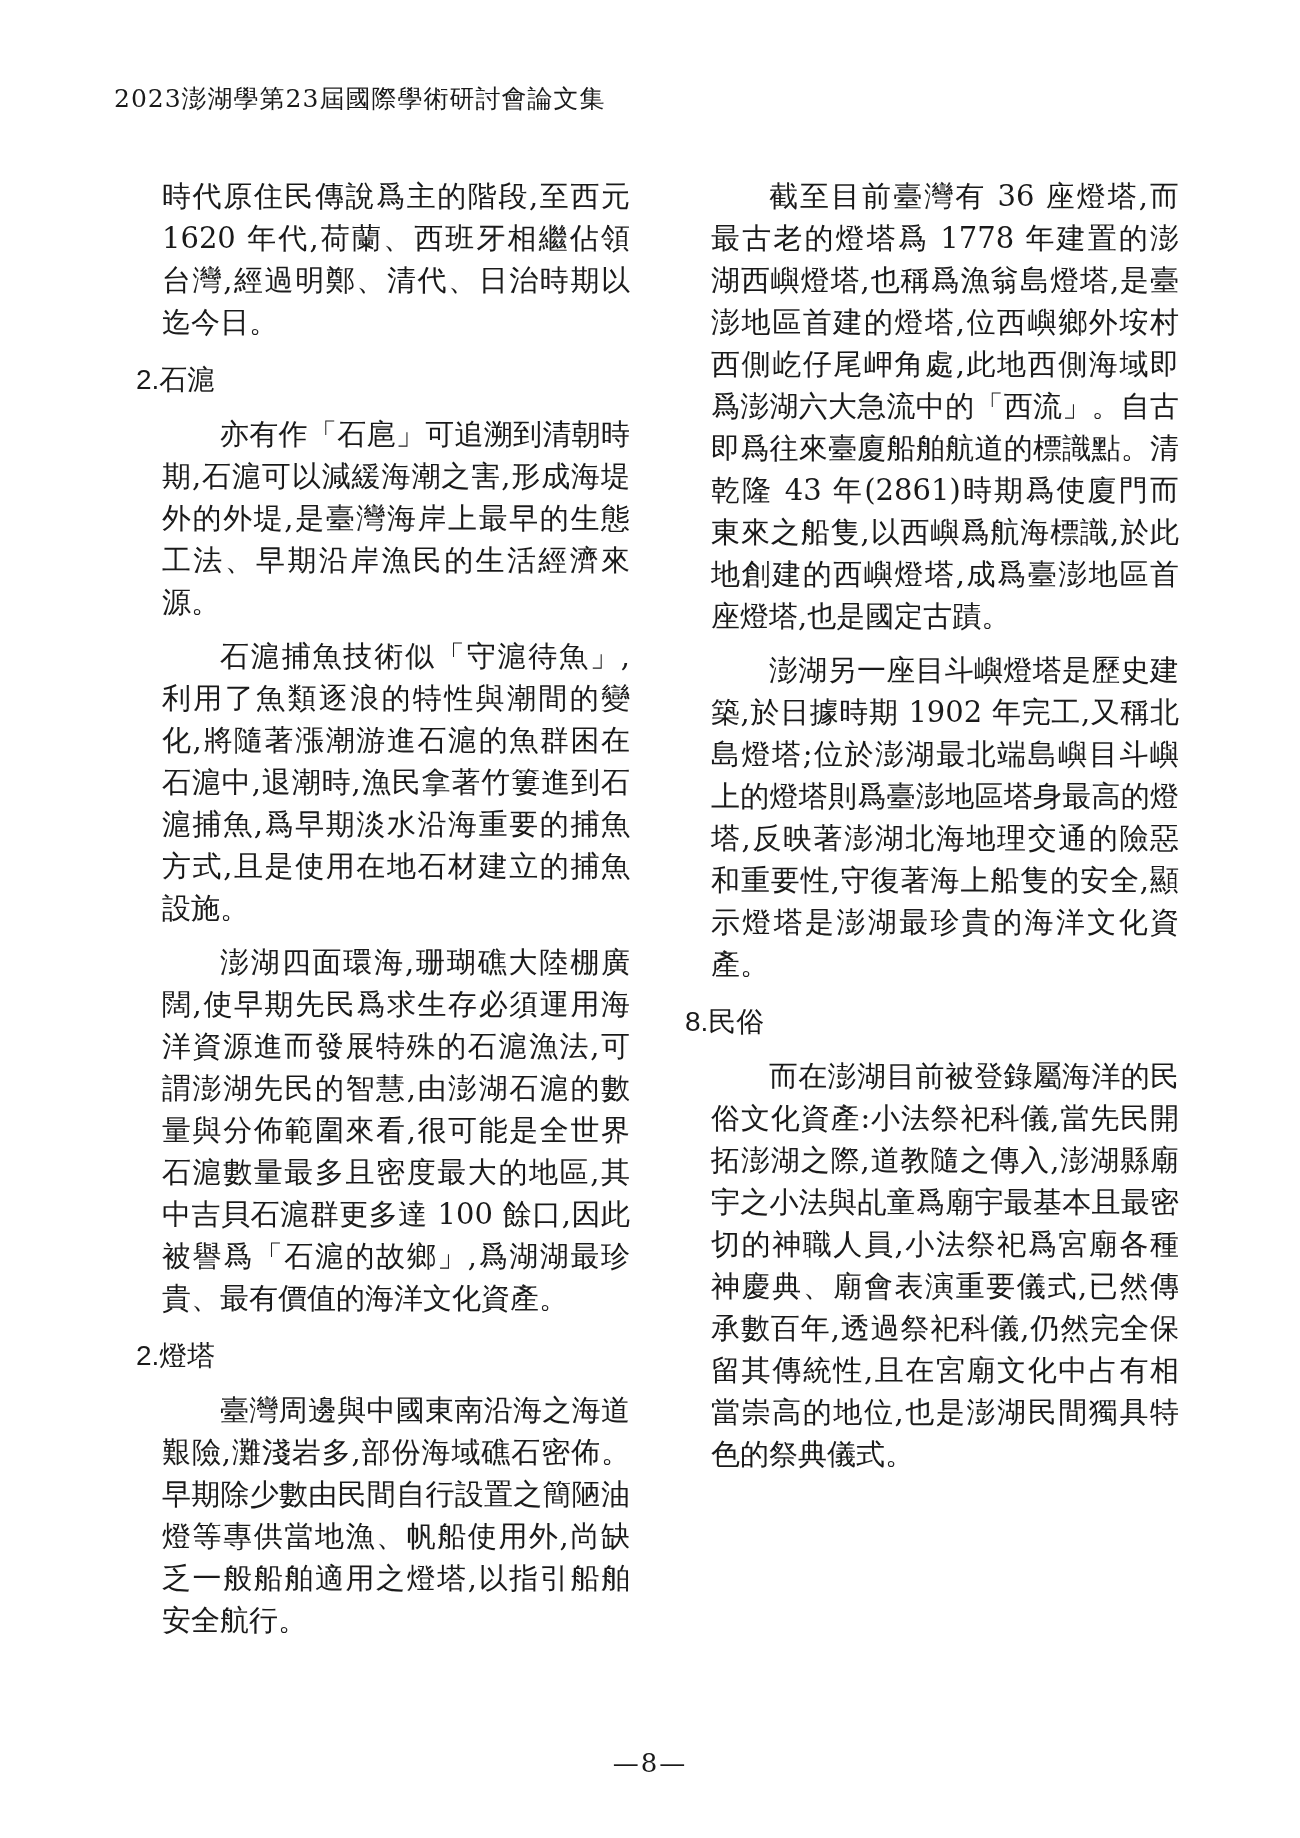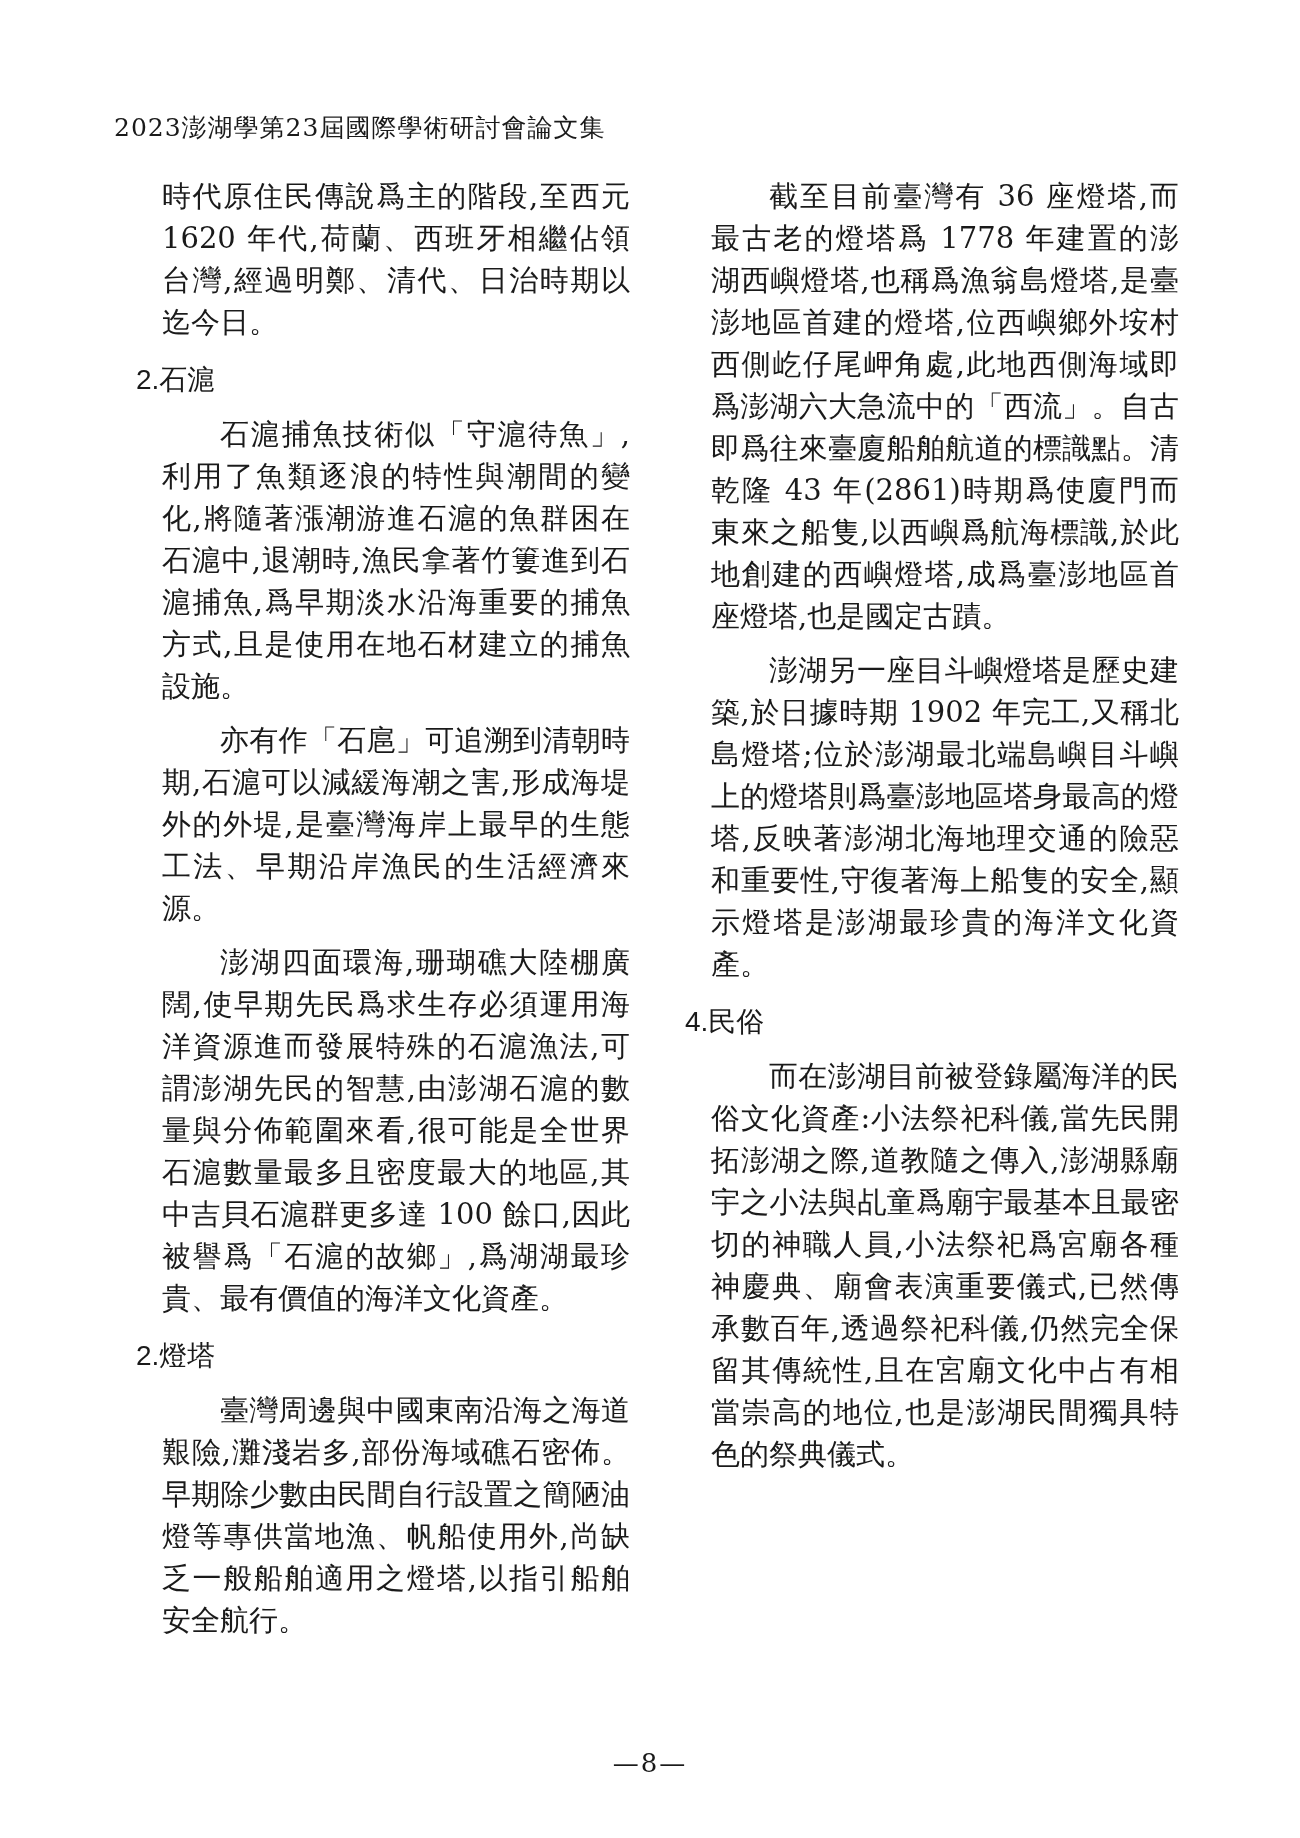--- a/index.html
+++ b/index.html
@@ -25,7 +25,6 @@
     letter-spacing: 1px;
     font-weight: 500;
     white-space: nowrap;
-    margin-top: 29px;
   }
   .col {
     position: absolute;

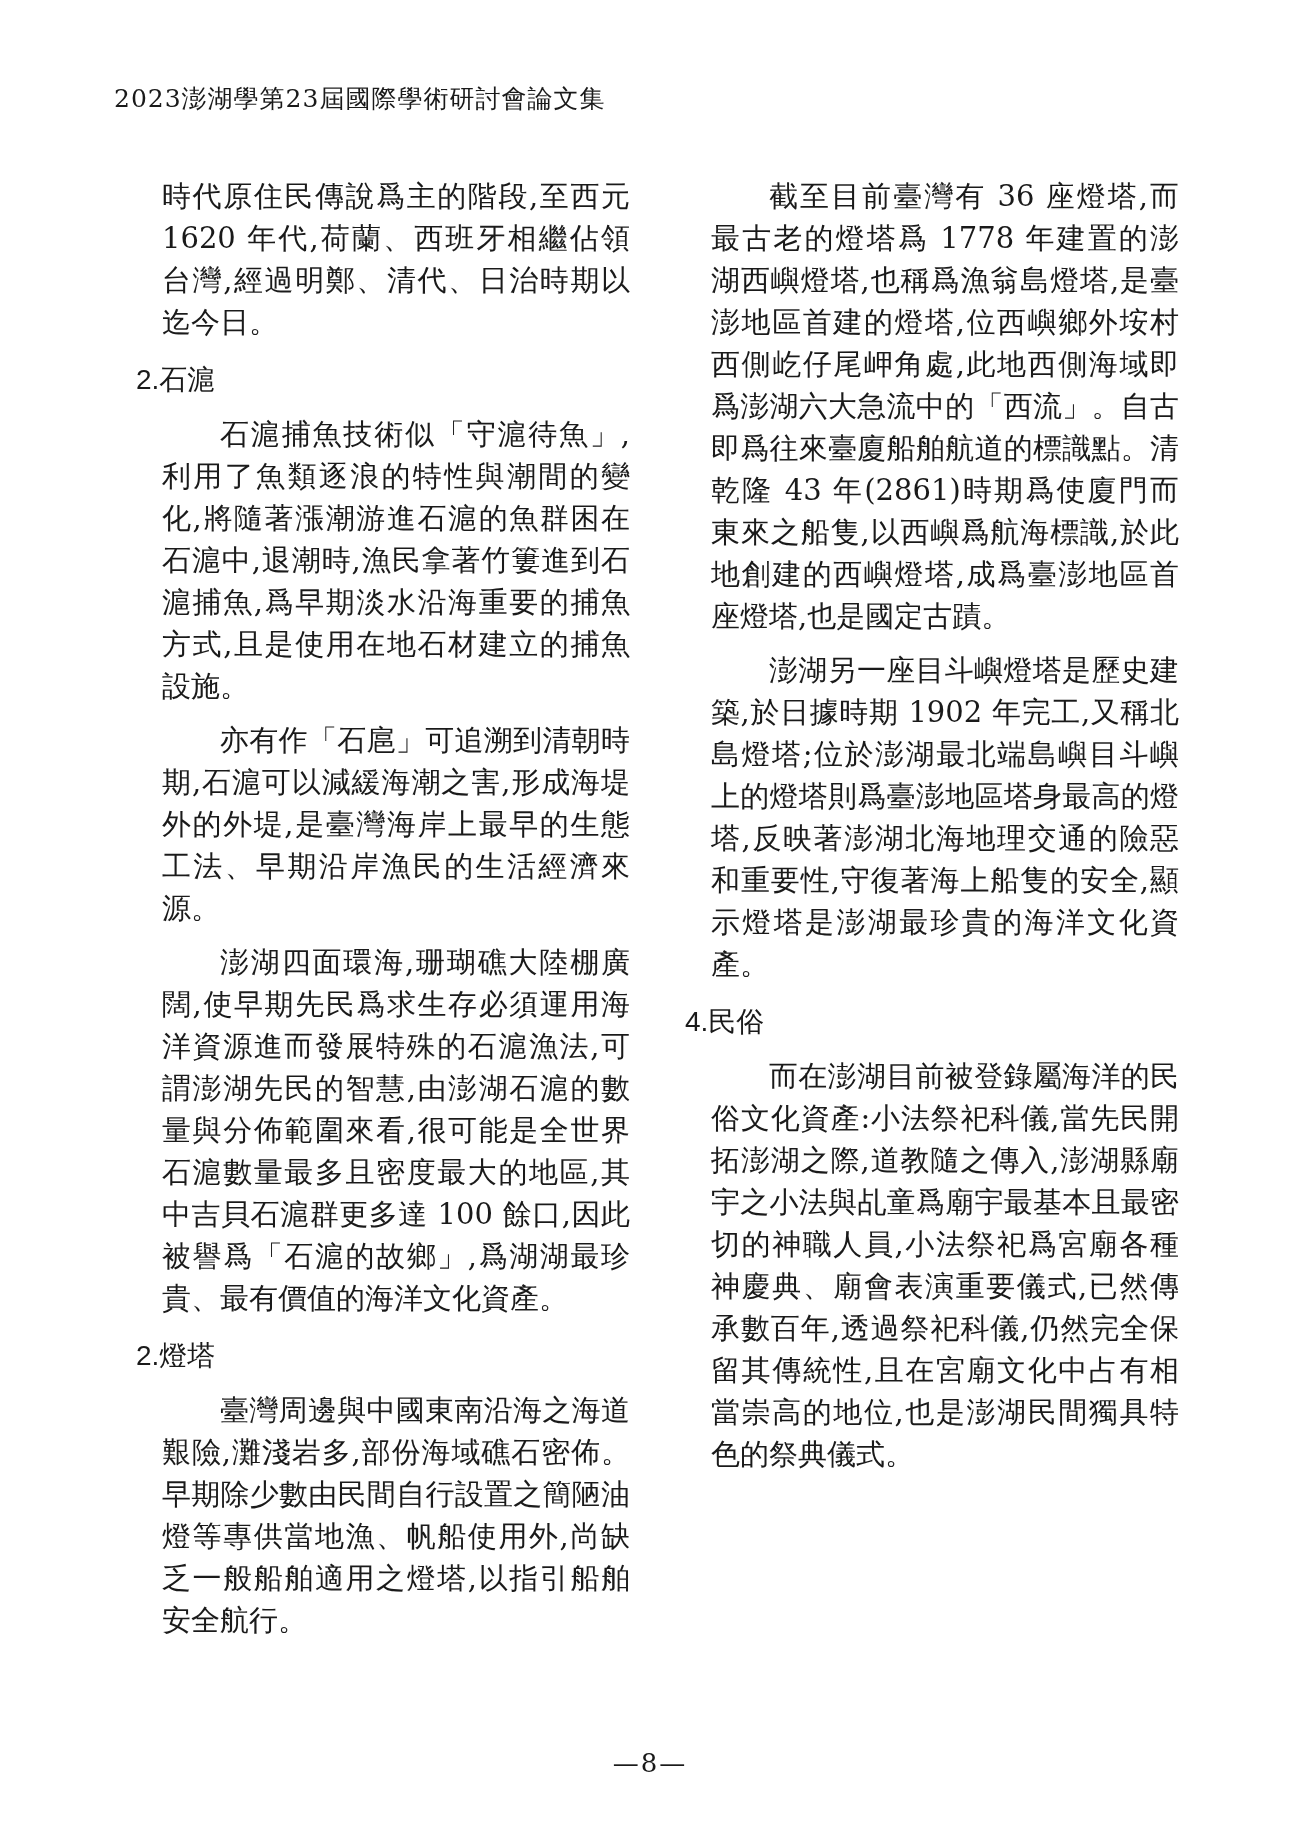--- a/index.html
+++ b/index.html
@@ -69,8 +69,8 @@
   <div class="col col-left">
       <p class="para noindent">時代原住民傳說爲主的階段,至西元 1620 年代,荷蘭、西班牙相繼佔領台灣,經過明鄭、清代、日治時期以迄今日。</p>
       <h3 class="heading">2.石滬</h3>
+      <p class="para">亦有作「石扈」可追溯到清朝時期,石滬可以減緩海潮之害,形成海堤外的外堤,是臺灣海岸上最早的生態工法、早期沿岸漁民的生活經濟來源。</p>
       <p class="para">石滬捕魚技術似「守滬待魚」,利用了魚類逐浪的特性與潮間的變化,將隨著漲潮游進石滬的魚群困在石滬中,退潮時,漁民拿著竹簍進到石滬捕魚,爲早期淡水沿海重要的捕魚方式,且是使用在地石材建立的捕魚設施。</p>
-      <p class="para">亦有作「石扈」可追溯到清朝時期,石滬可以減緩海潮之害,形成海堤外的外堤,是臺灣海岸上最早的生態工法、早期沿岸漁民的生活經濟來源。</p>
       <p class="para">澎湖四面環海,珊瑚礁大陸棚廣闊,使早期先民爲求生存必須運用海洋資源進而發展特殊的石滬漁法,可謂澎湖先民的智慧,由澎湖石滬的數量與分佈範圍來看,很可能是全世界石滬數量最多且密度最大的地區,其中吉貝石滬群更多達 100 餘口,因此被譽爲「石滬的故鄉」,爲湖湖最珍貴、最有價值的海洋文化資產。</p>
       <h3 class="heading">2.燈塔</h3>
       <p class="para">臺灣周邊與中國東南沿海之海道艱險,灘淺岩多,部份海域礁石密佈。早期除少數由民間自行設置之簡陋油燈等專供當地漁、帆船使用外,尚缺乏一般船舶適用之燈塔,以指引船舶安全航行。</p>

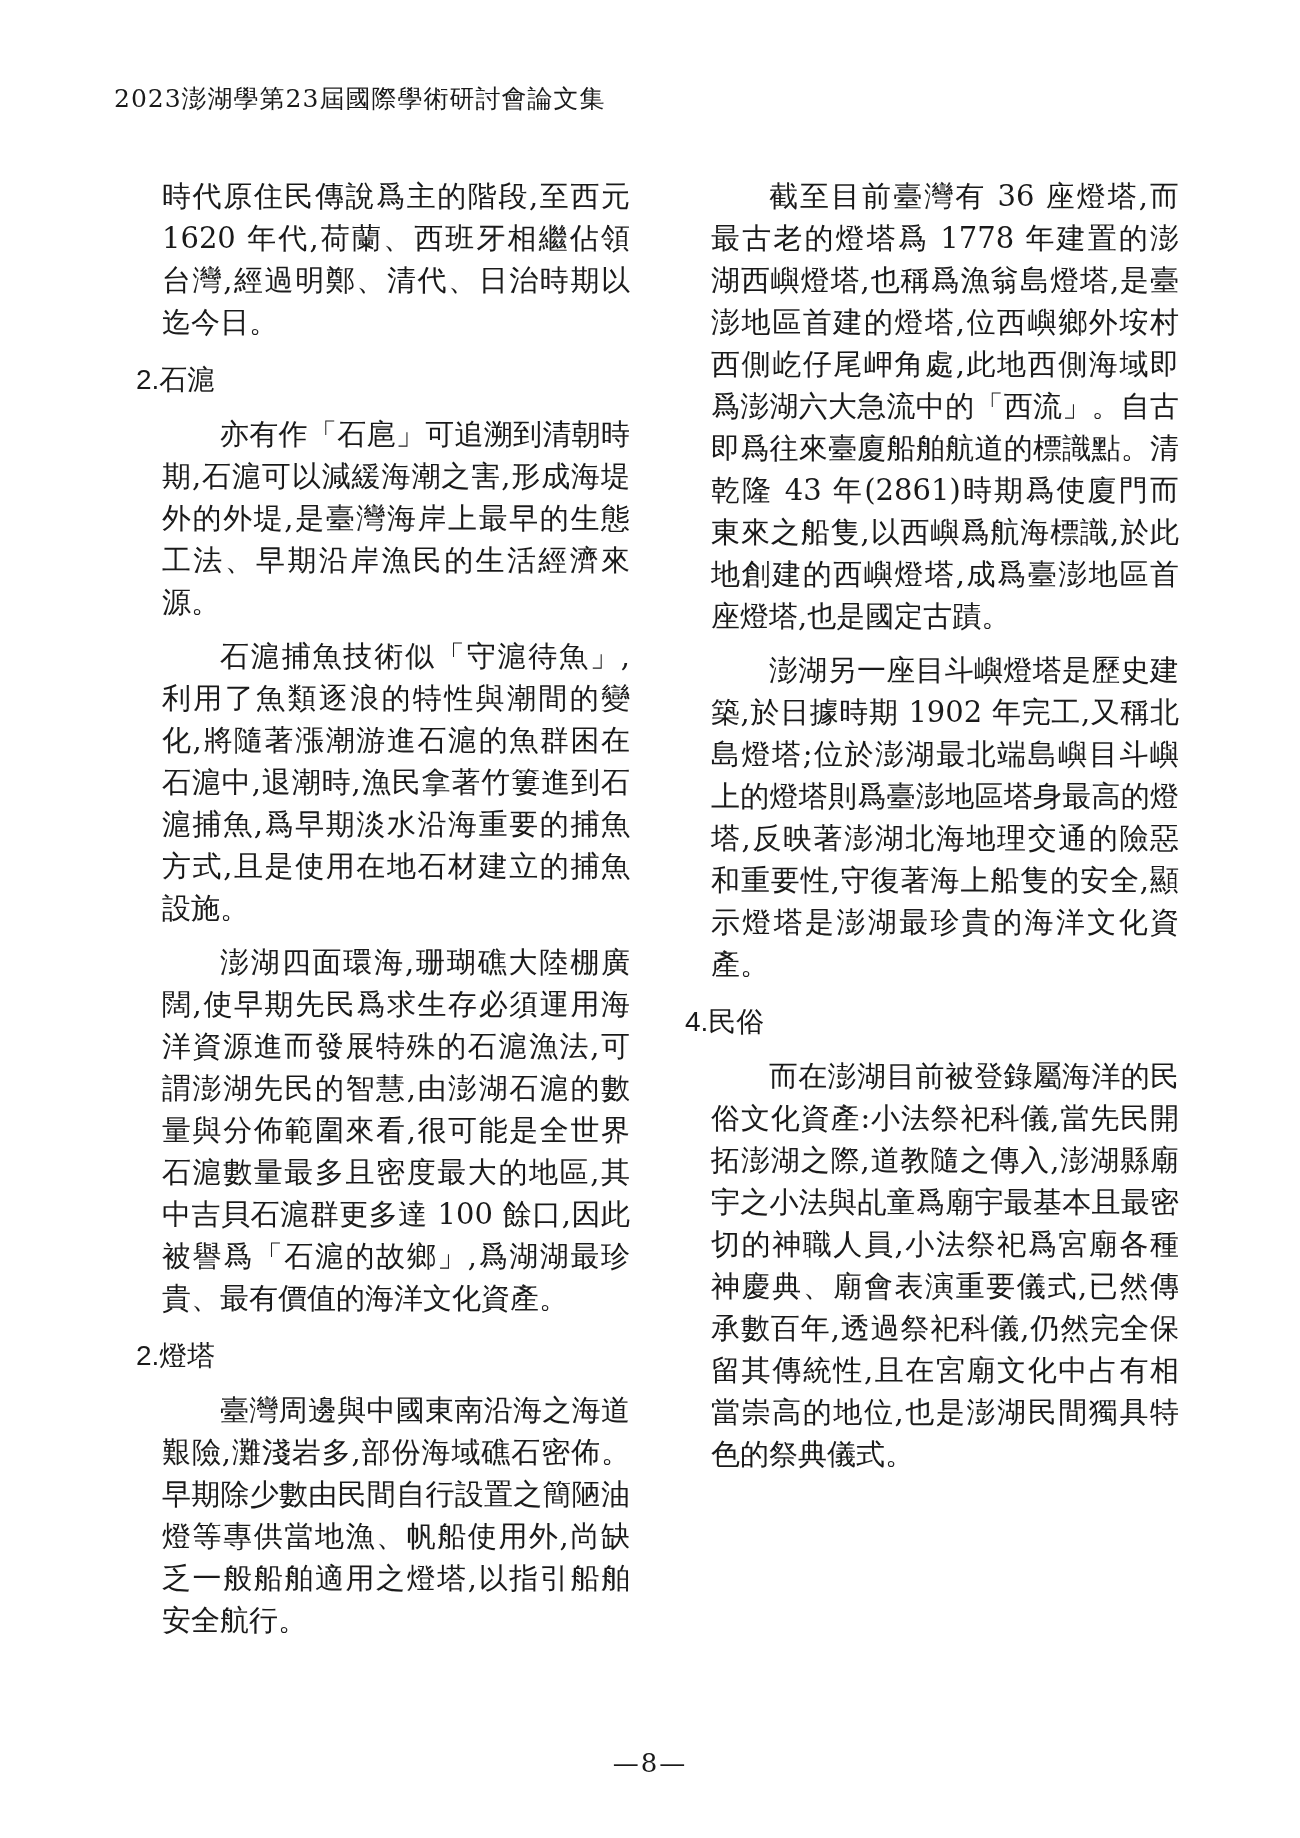--- a/index.html
+++ b/index.html
@@ -79,7 +79,7 @@
   <div class="col col-right">
       <p class="para">截至目前臺灣有 36 座燈塔,而最古老的燈塔爲 1778 年建置的澎湖西嶼燈塔,也稱爲漁翁島燈塔,是臺澎地區首建的燈塔,位西嶼鄉外垵村西側屹仔尾岬角處,此地西側海域即爲澎湖六大急流中的「西流」。自古即爲往來臺廈船舶航道的標識點。清乾隆 43 年(2861)時期爲使廈門而東來之船隻,以西嶼爲航海標識,於此地創建的西嶼燈塔,成爲臺澎地區首座燈塔,也是國定古蹟。</p>
       <p class="para">澎湖另一座目斗嶼燈塔是歷史建築,於日據時期 1902 年完工,又稱北島燈塔;位於澎湖最北端島嶼目斗嶼上的燈塔則爲臺澎地區塔身最高的燈塔,反映著澎湖北海地理交通的險惡和重要性,守復著海上船隻的安全,顯示燈塔是澎湖最珍貴的海洋文化資產。</p>
-      <h3 class="heading">4.民俗</h3>
+      <h3 class="heading">8.民俗</h3>
       <p class="para">而在澎湖目前被登錄屬海洋的民俗文化資產:小法祭祀科儀,當先民開拓澎湖之際,道教隨之傳入,澎湖縣廟宇之小法與乩童爲廟宇最基本且最密切的神職人員,小法祭祀爲宮廟各種神慶典、廟會表演重要儀式,已然傳承數百年,透過祭祀科儀,仍然完全保留其傳統性,且在宮廟文化中占有相當崇高的地位,也是澎湖民間獨具特色的祭典儀式。</p>
     </div>
 

